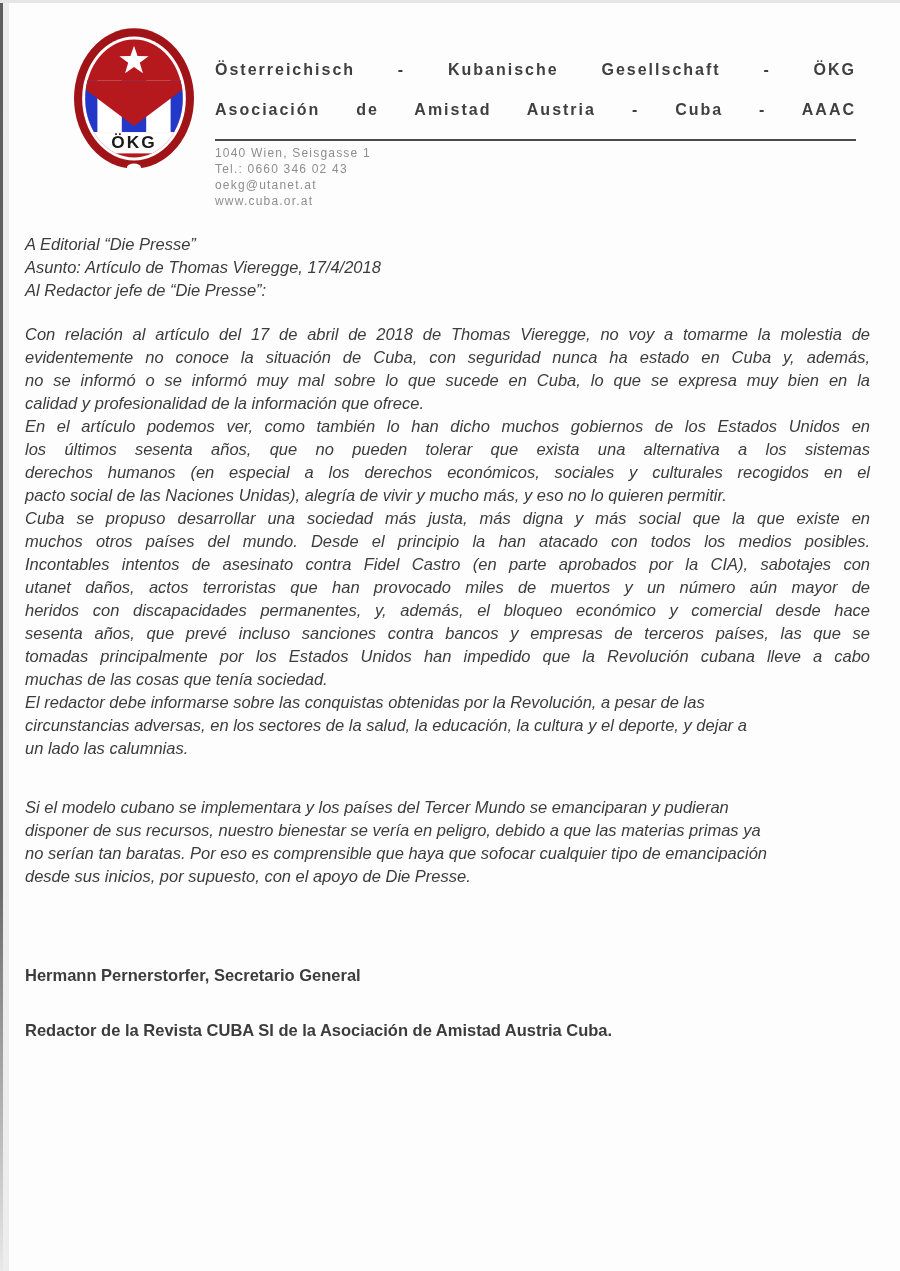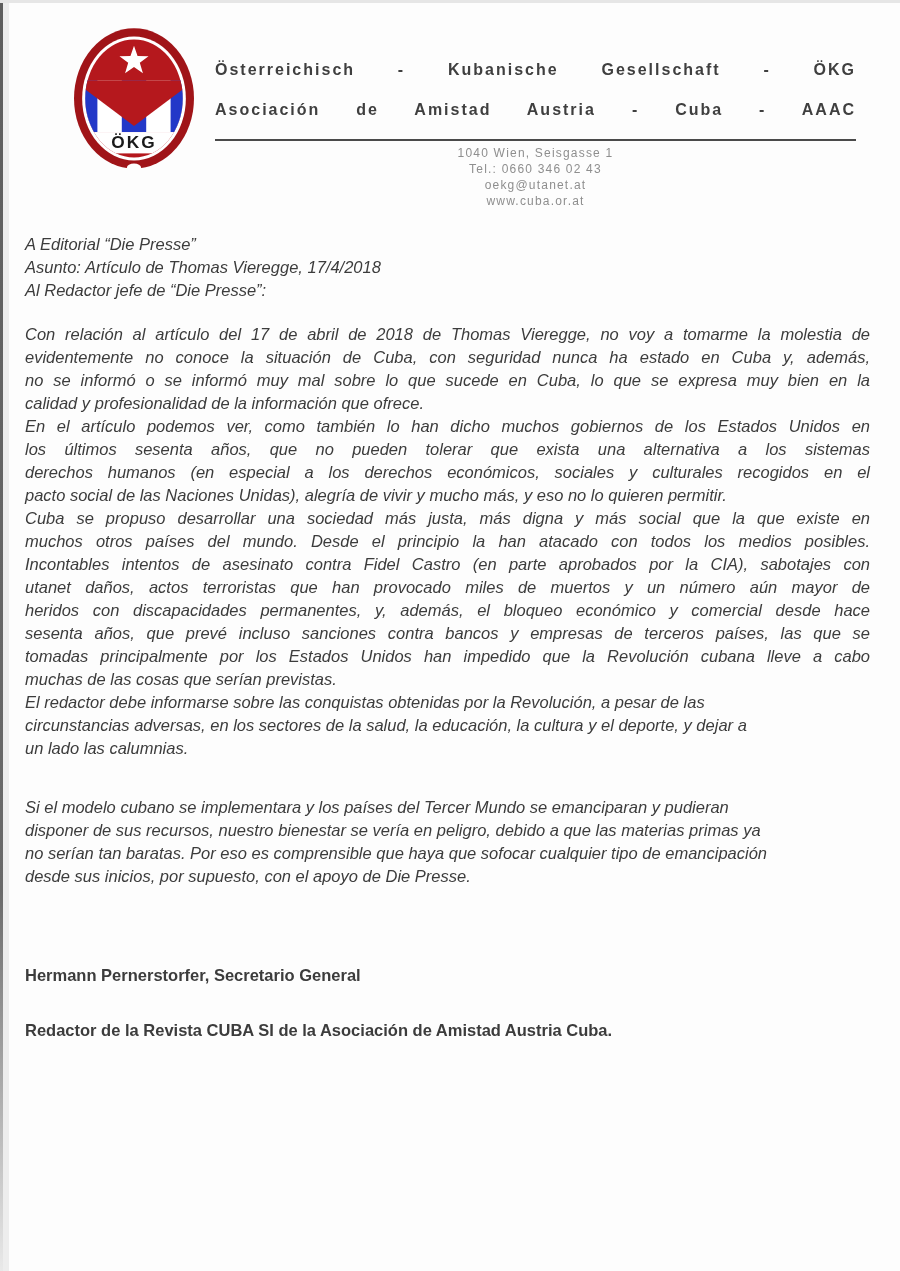--- a/index.html
+++ b/index.html
@@ -51,7 +51,7 @@
   }
   .contact-block {
     margin-top: 4px;
-    text-align: center;
+    text-align: left;
     font-size: 12px;
     line-height: 16px;
     letter-spacing: 1.2px;

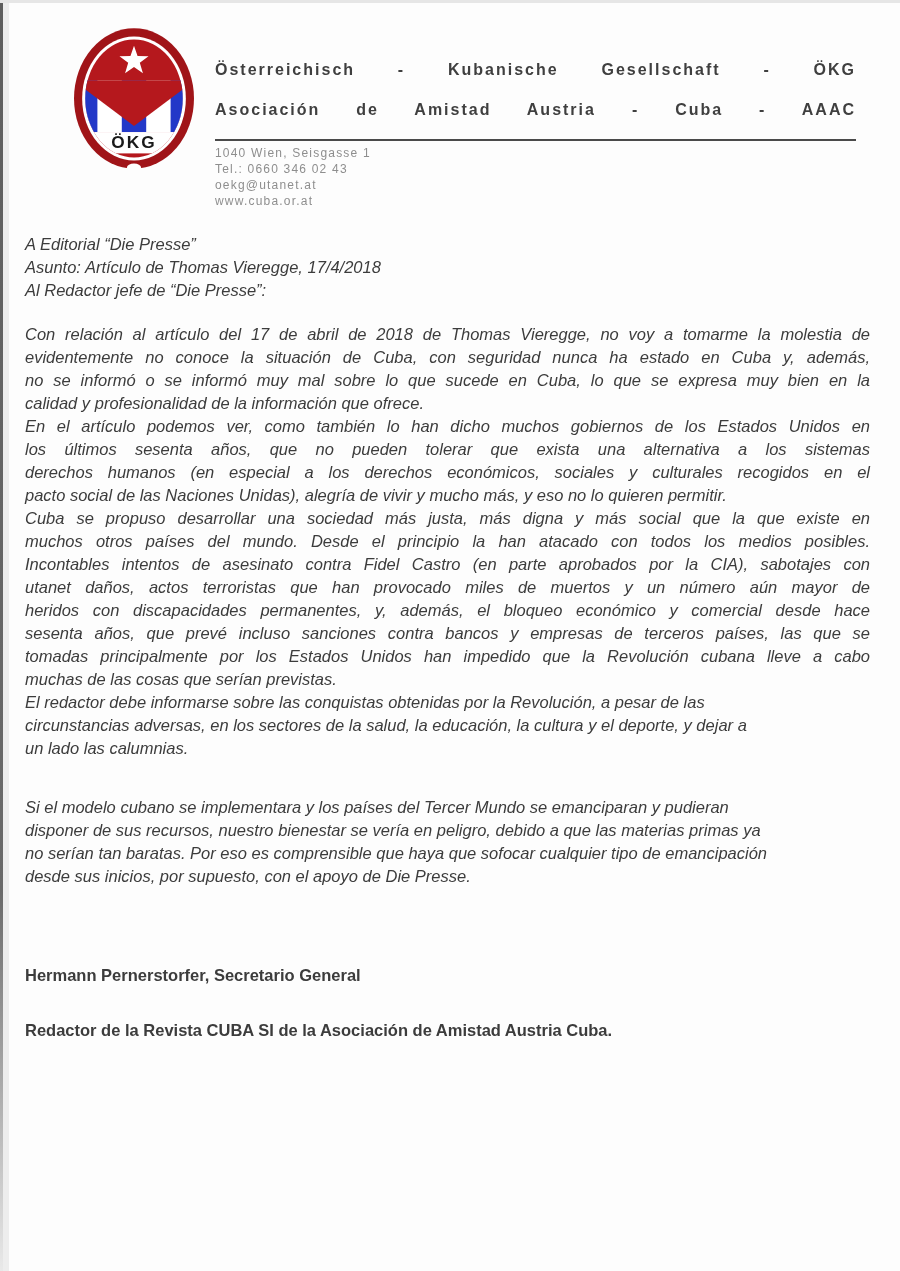--- a/index.html
+++ b/index.html
@@ -154,7 +154,7 @@
           <div class="line jline">heridos con discapacidades permanentes, y, además, el bloqueo económico y comercial desde hace</div>
           <div class="line jline">sesenta años, que prevé incluso sanciones contra bancos y empresas de terceros países, las que se</div>
           <div class="line jline">tomadas principalmente por los Estados Unidos han impedido que la Revolución cubana lleve a cabo</div>
-          <div class="line">muchas de las cosas que serían previstas.</div>
+          <div class="line">muchas de las cosas que tenía sociedad.</div>
         </div>
         <div class="para">
           <div class="line">El redactor debe informarse sobre las conquistas obtenidas por la Revolución, a pesar de las</div>

